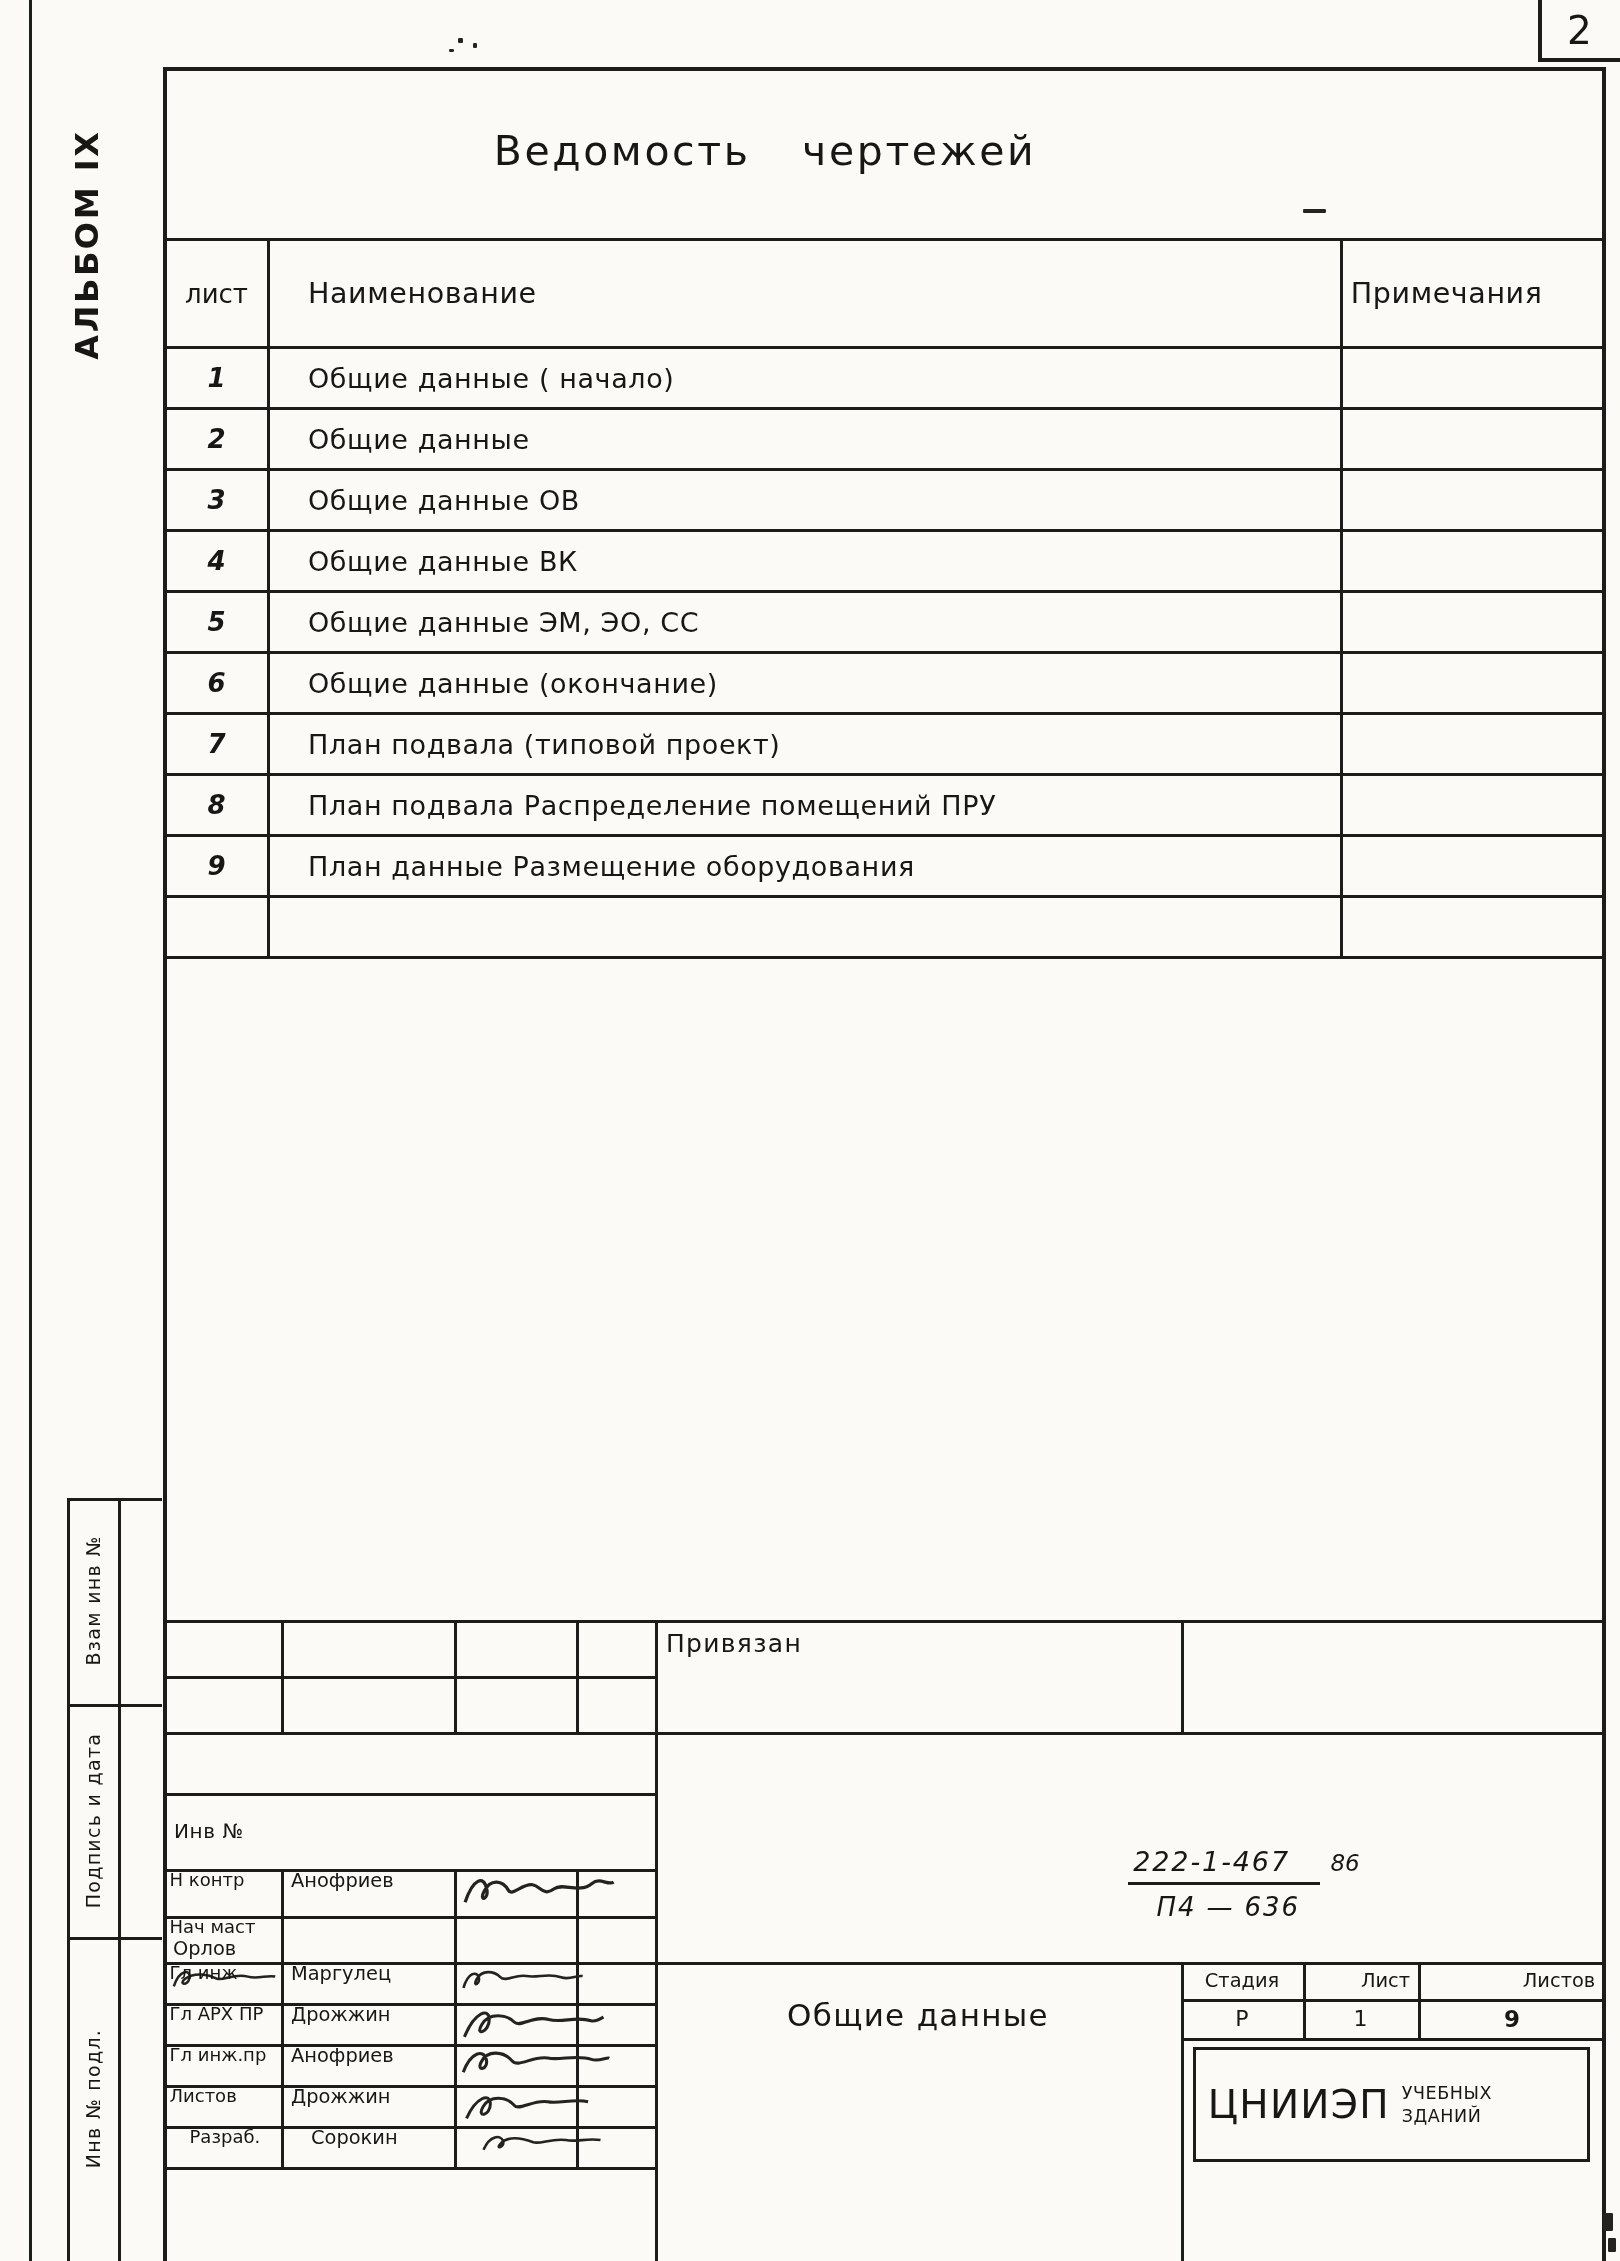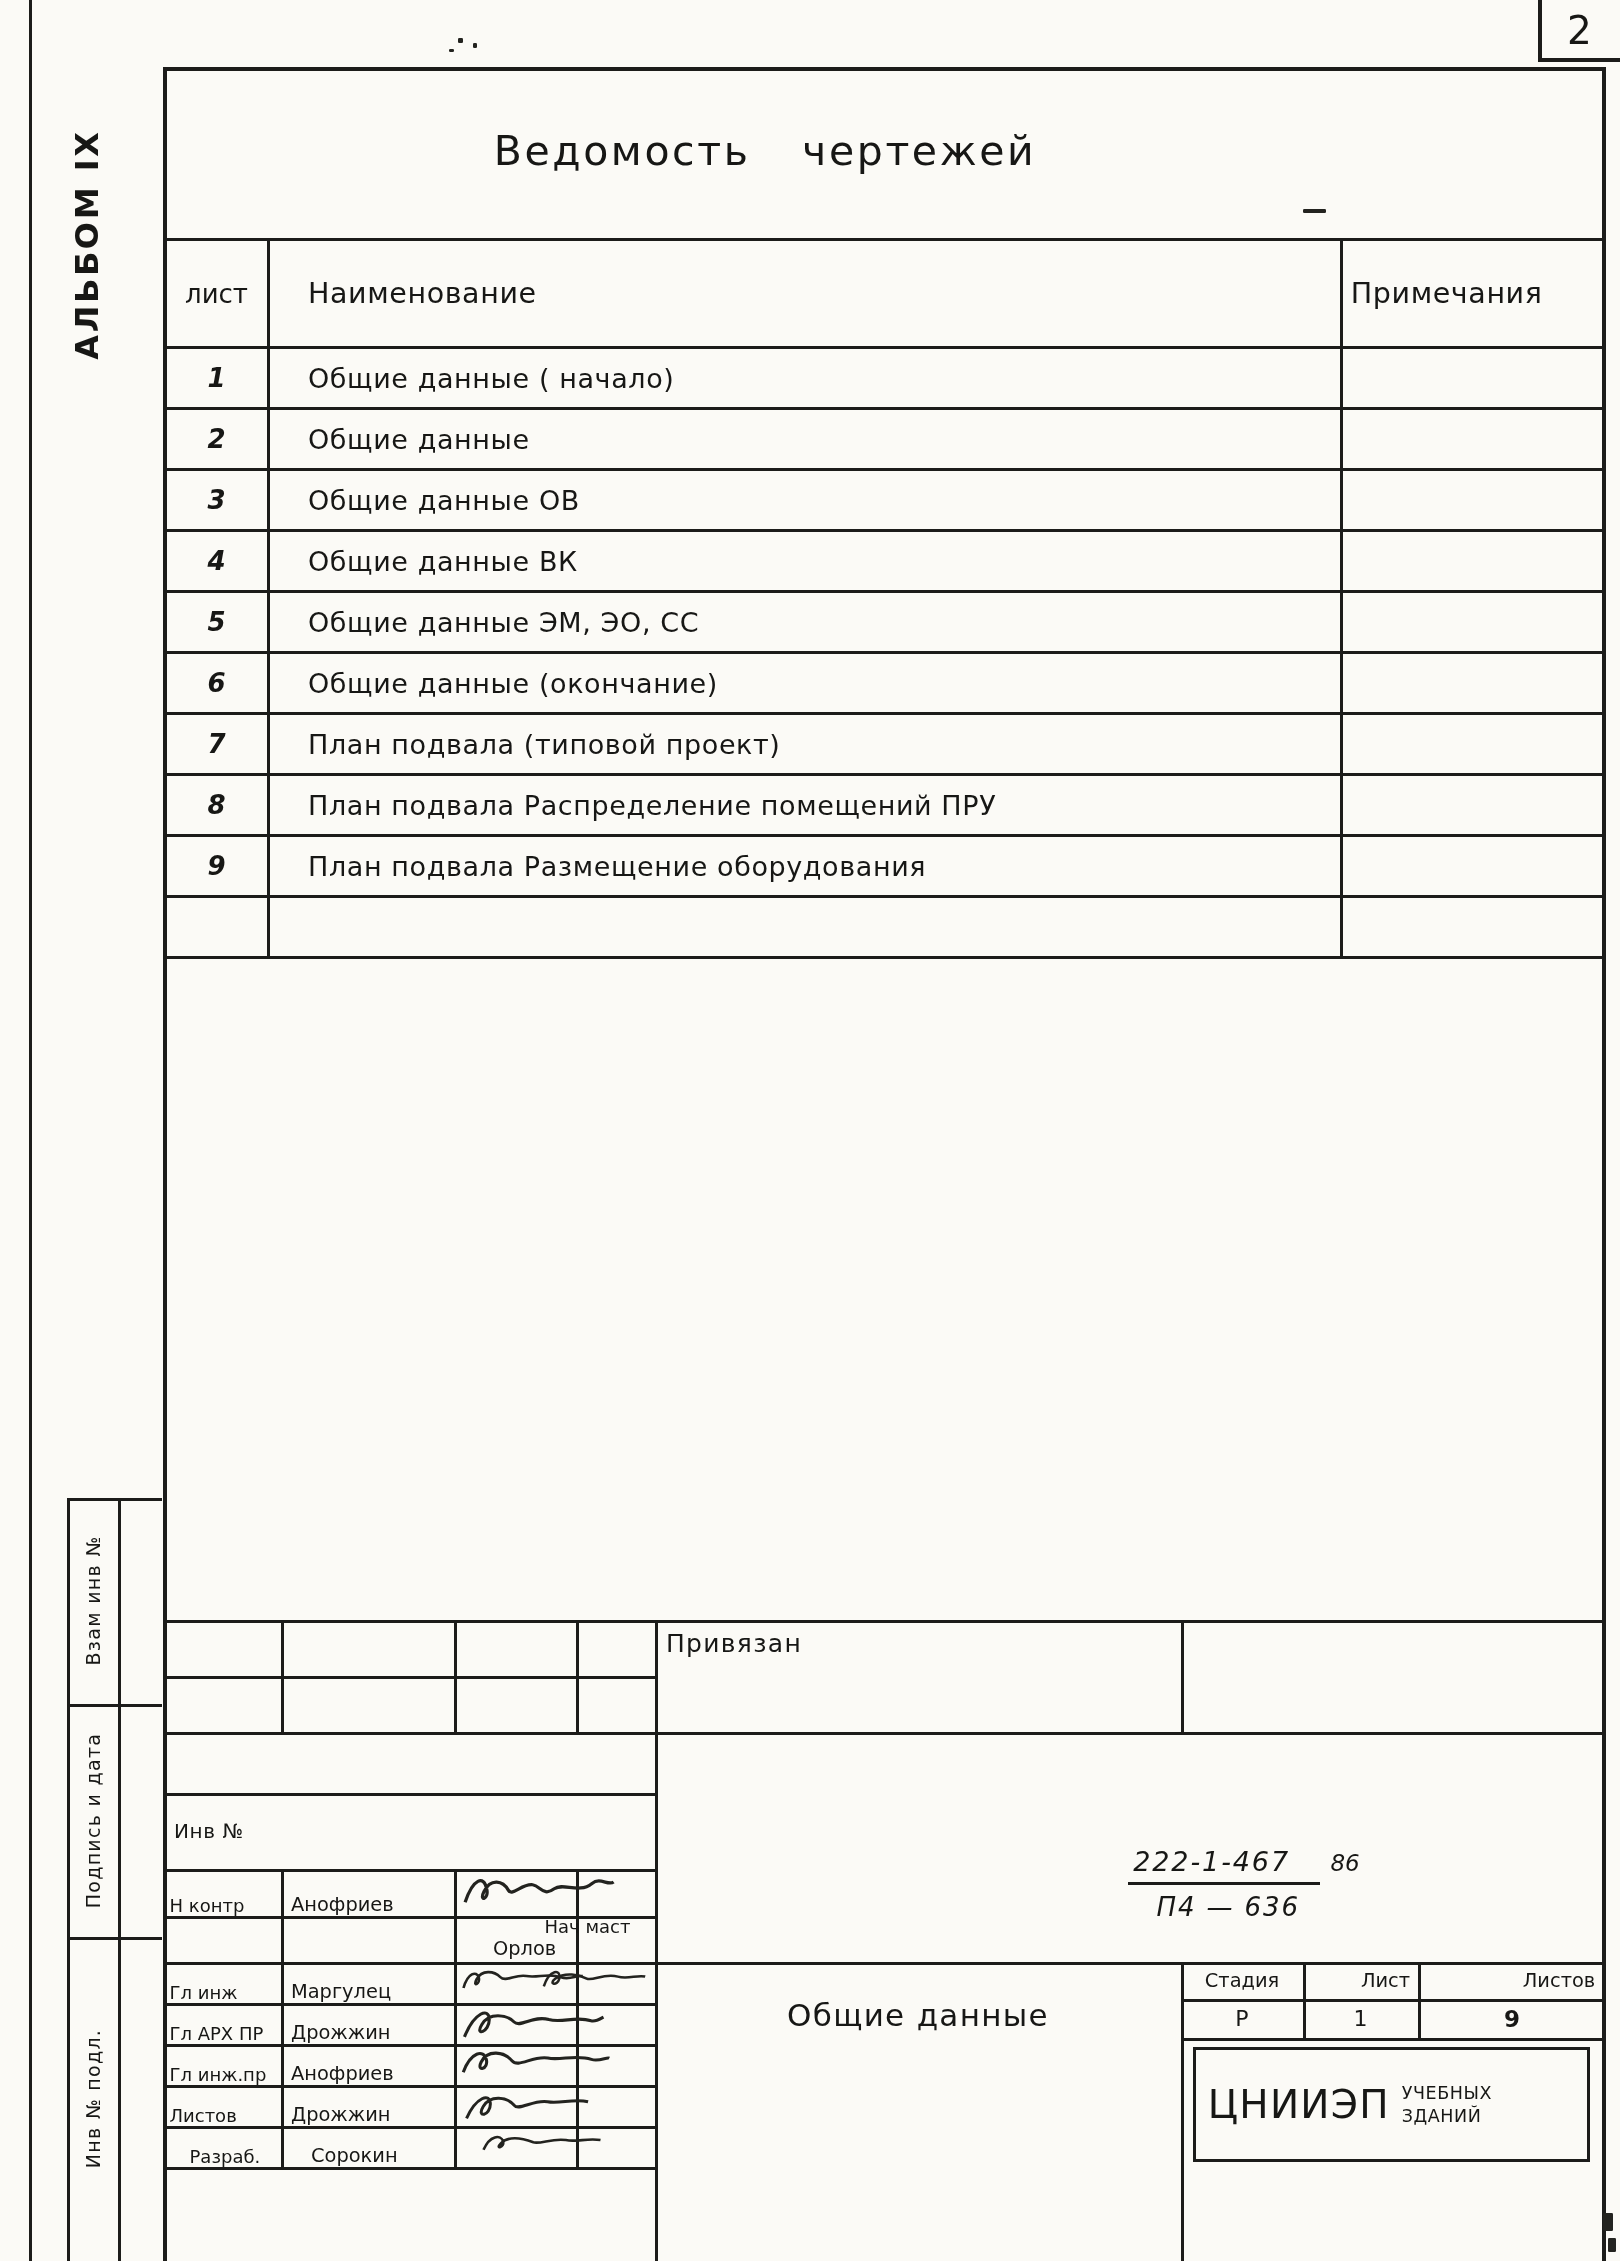--- a/index.html
+++ b/index.html
@@ -128,7 +128,7 @@
   </tr>
   <tr class="trow">
     <td class="c-sheet">9</td>
-    <td class="c-name">План подвала Размещение оборудования</td>
+    <td class="c-name">План данные Размещение оборудования</td>
     <td class="c-notes"></td>
   </tr>
   <tr class="trow">

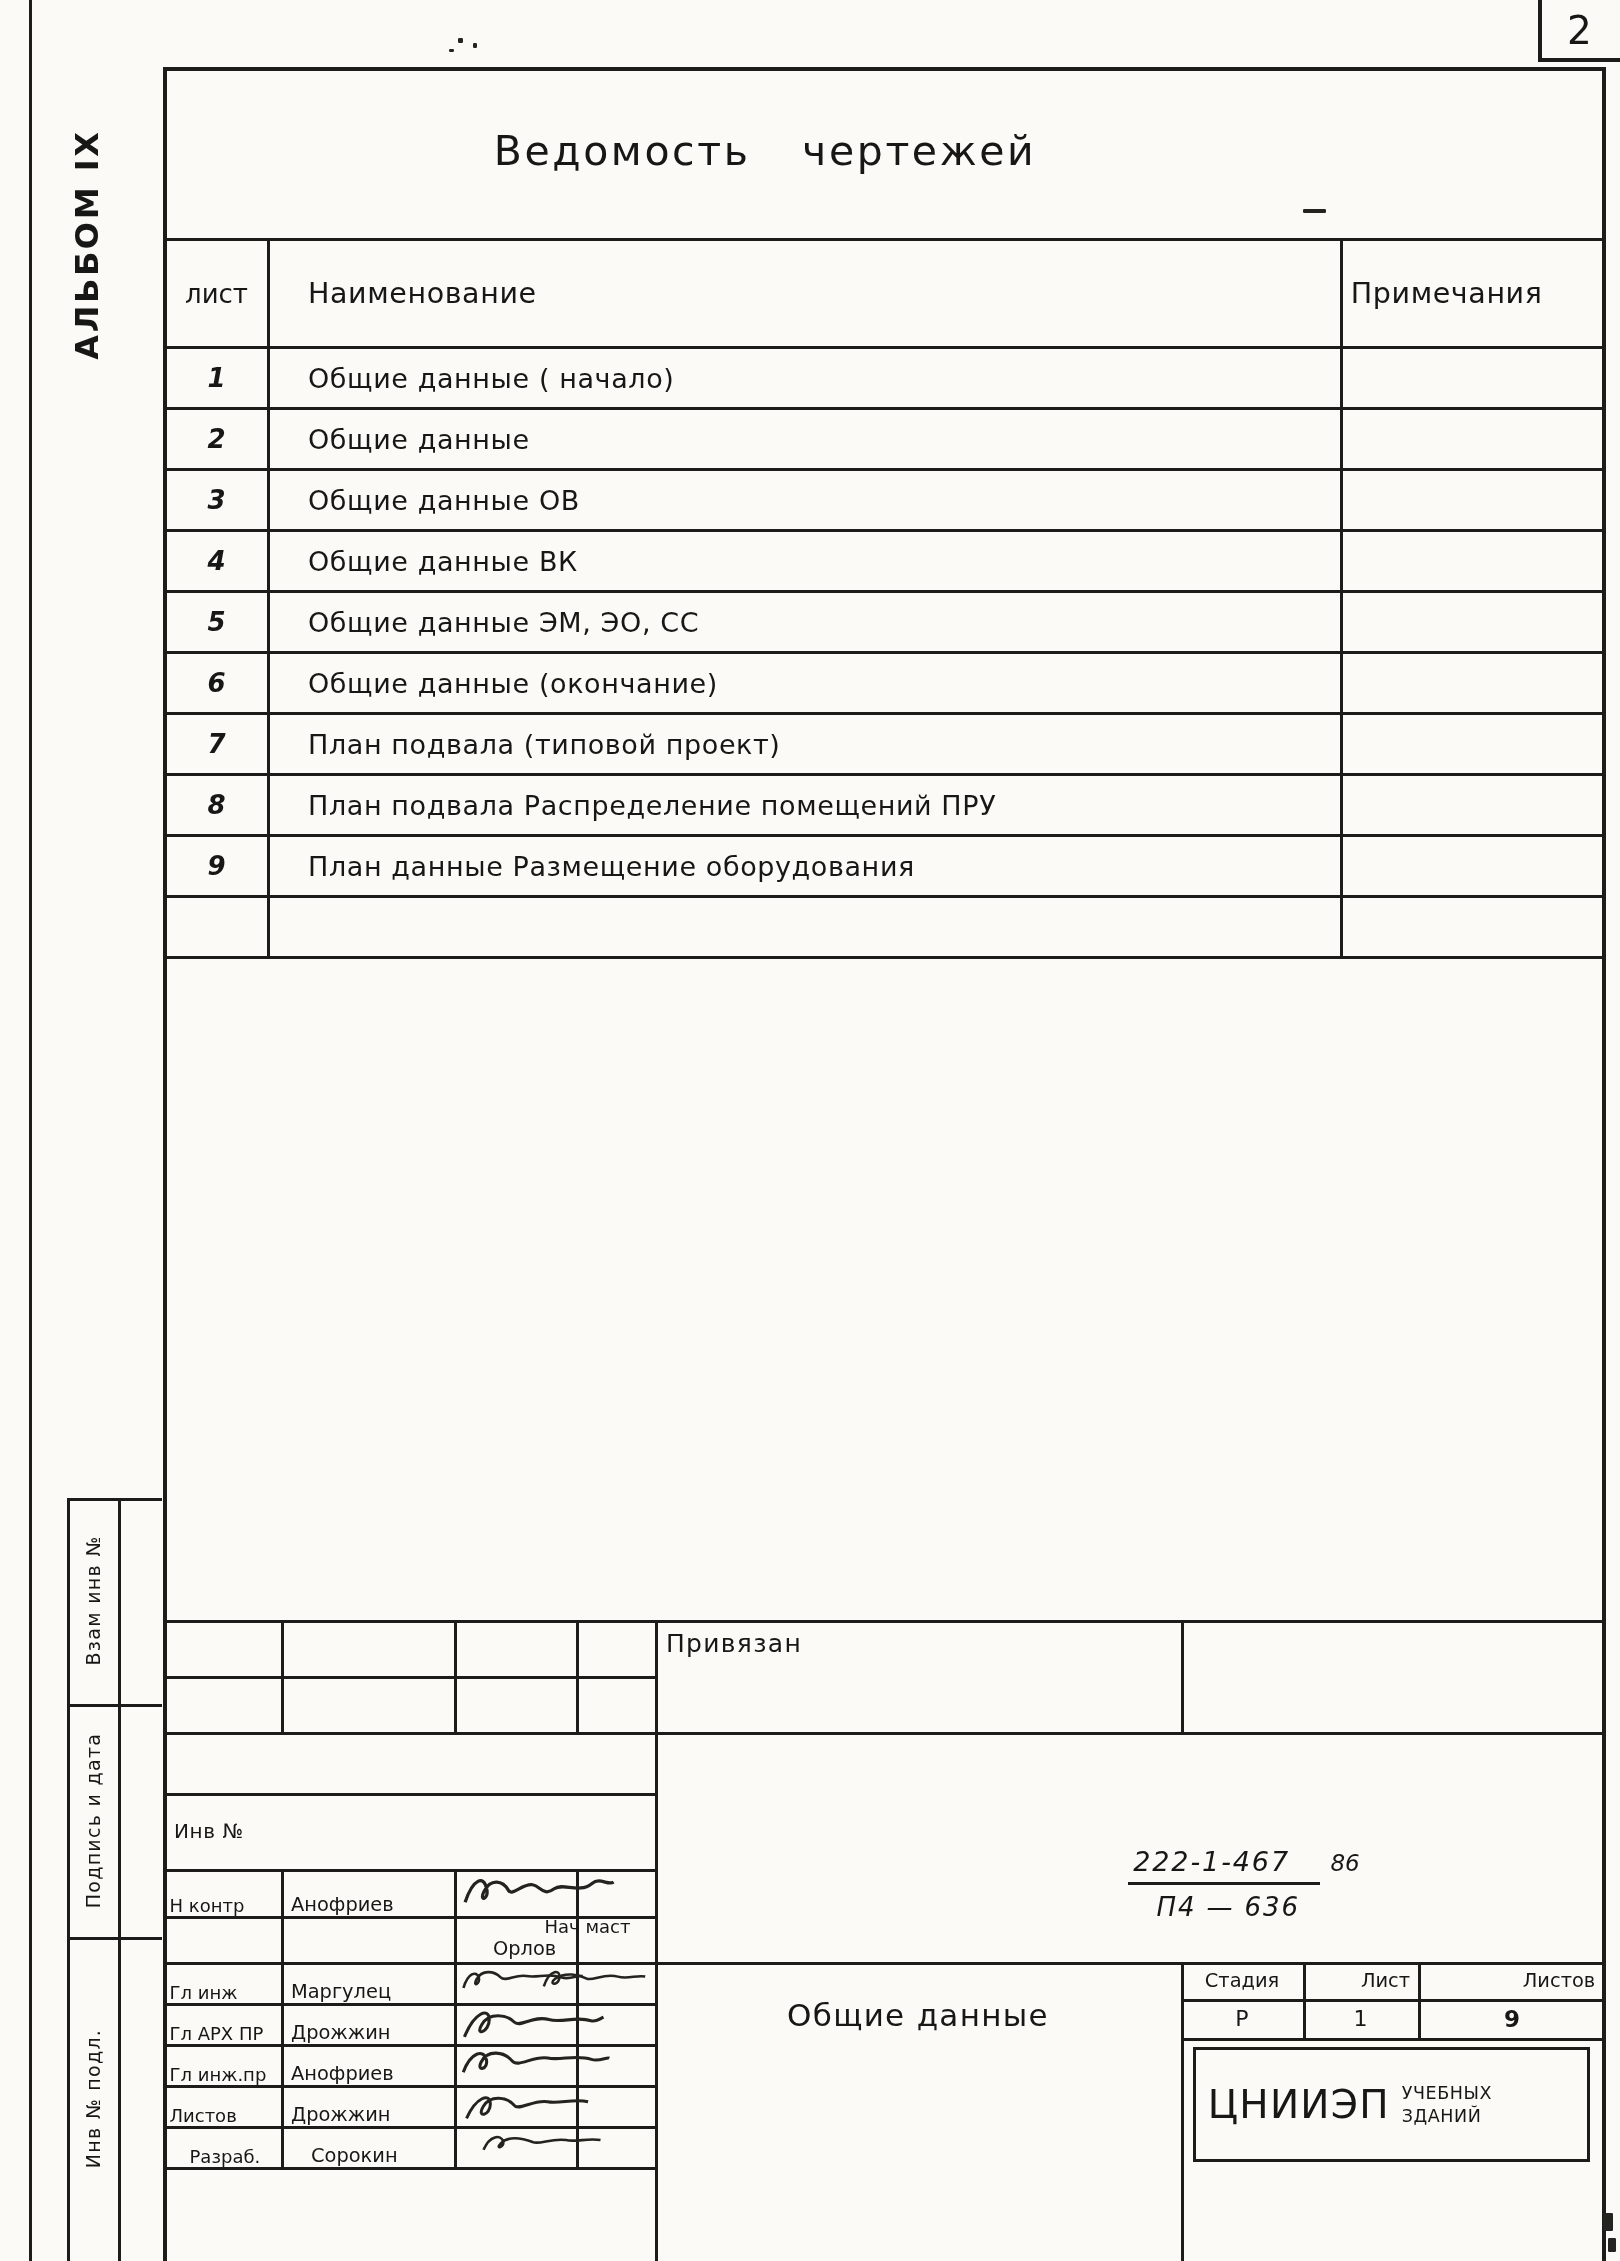--- a/index.html
+++ b/index.html
@@ -40,7 +40,7 @@
   td.h-name{padding-left:38px;font-size:28.5px;letter-spacing:0.6px;}
   td.h-notes{padding-left:7.8px;font-size:28.5px;letter-spacing:0.6px;}
   
-  .sig-row{position:absolute;left:163px;width:493px;display:flex;align-items:flex-end;}
+  .sig-row{position:absolute;left:163px;width:493px;display:flex;align-items:flex-start;}
   .sg-role{width:118px;padding-left:6.5px;font-size:18px;white-space:nowrap;overflow:visible;}
   .sg-name{width:173px;padding-left:10px;font-size:19.4px;white-space:nowrap;}
   .sg-sign{width:123px;position:relative;height:100%;}

